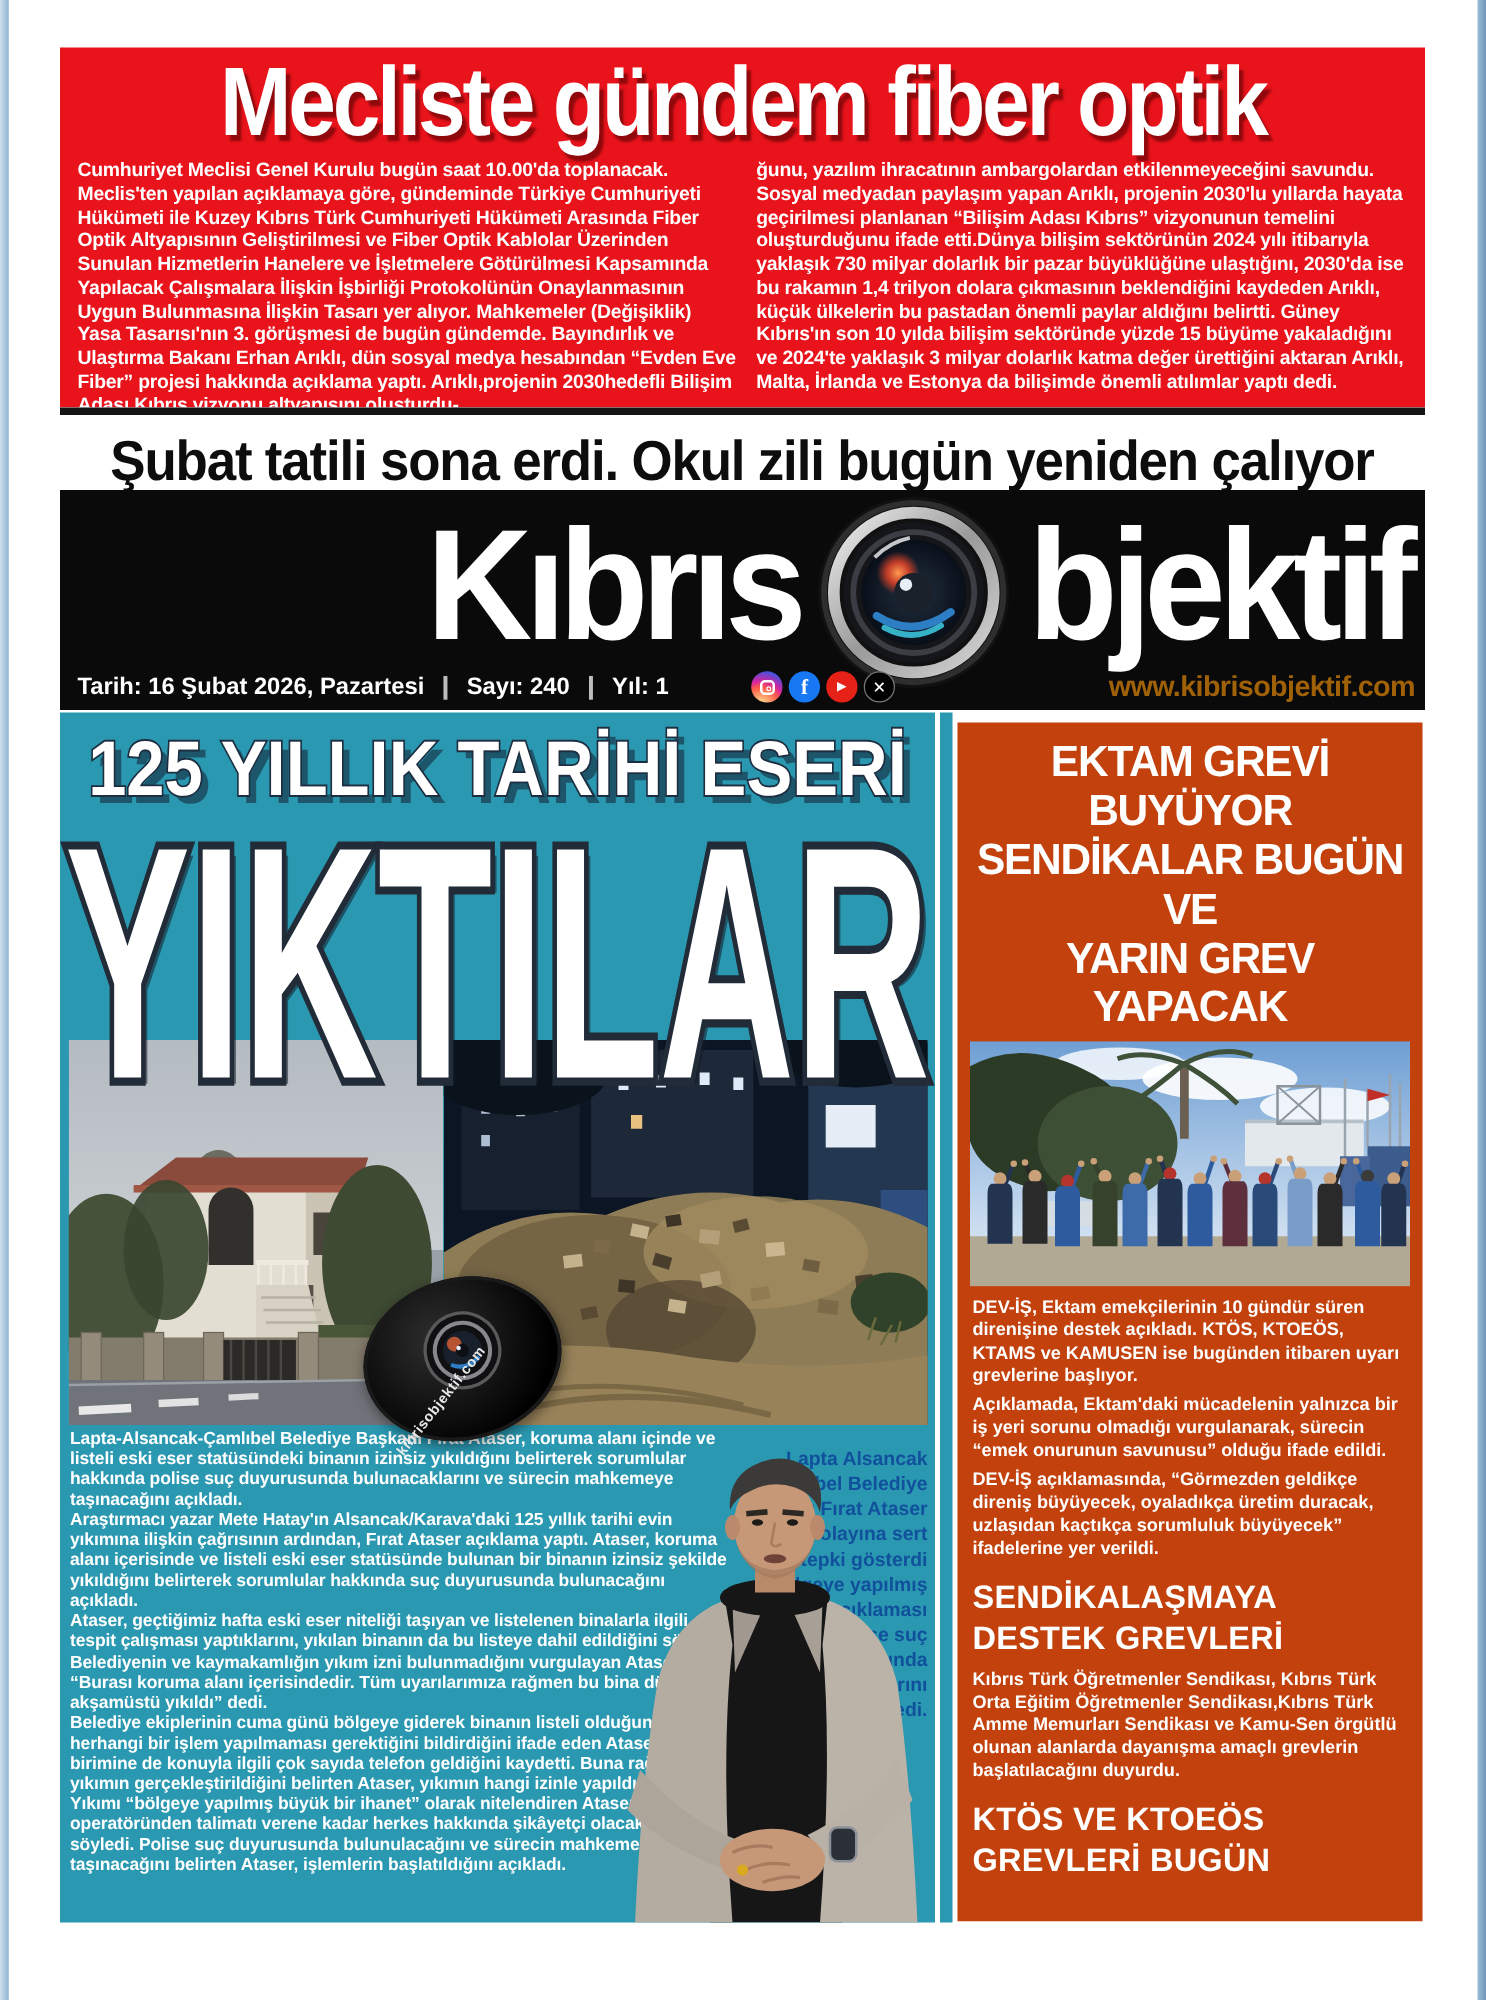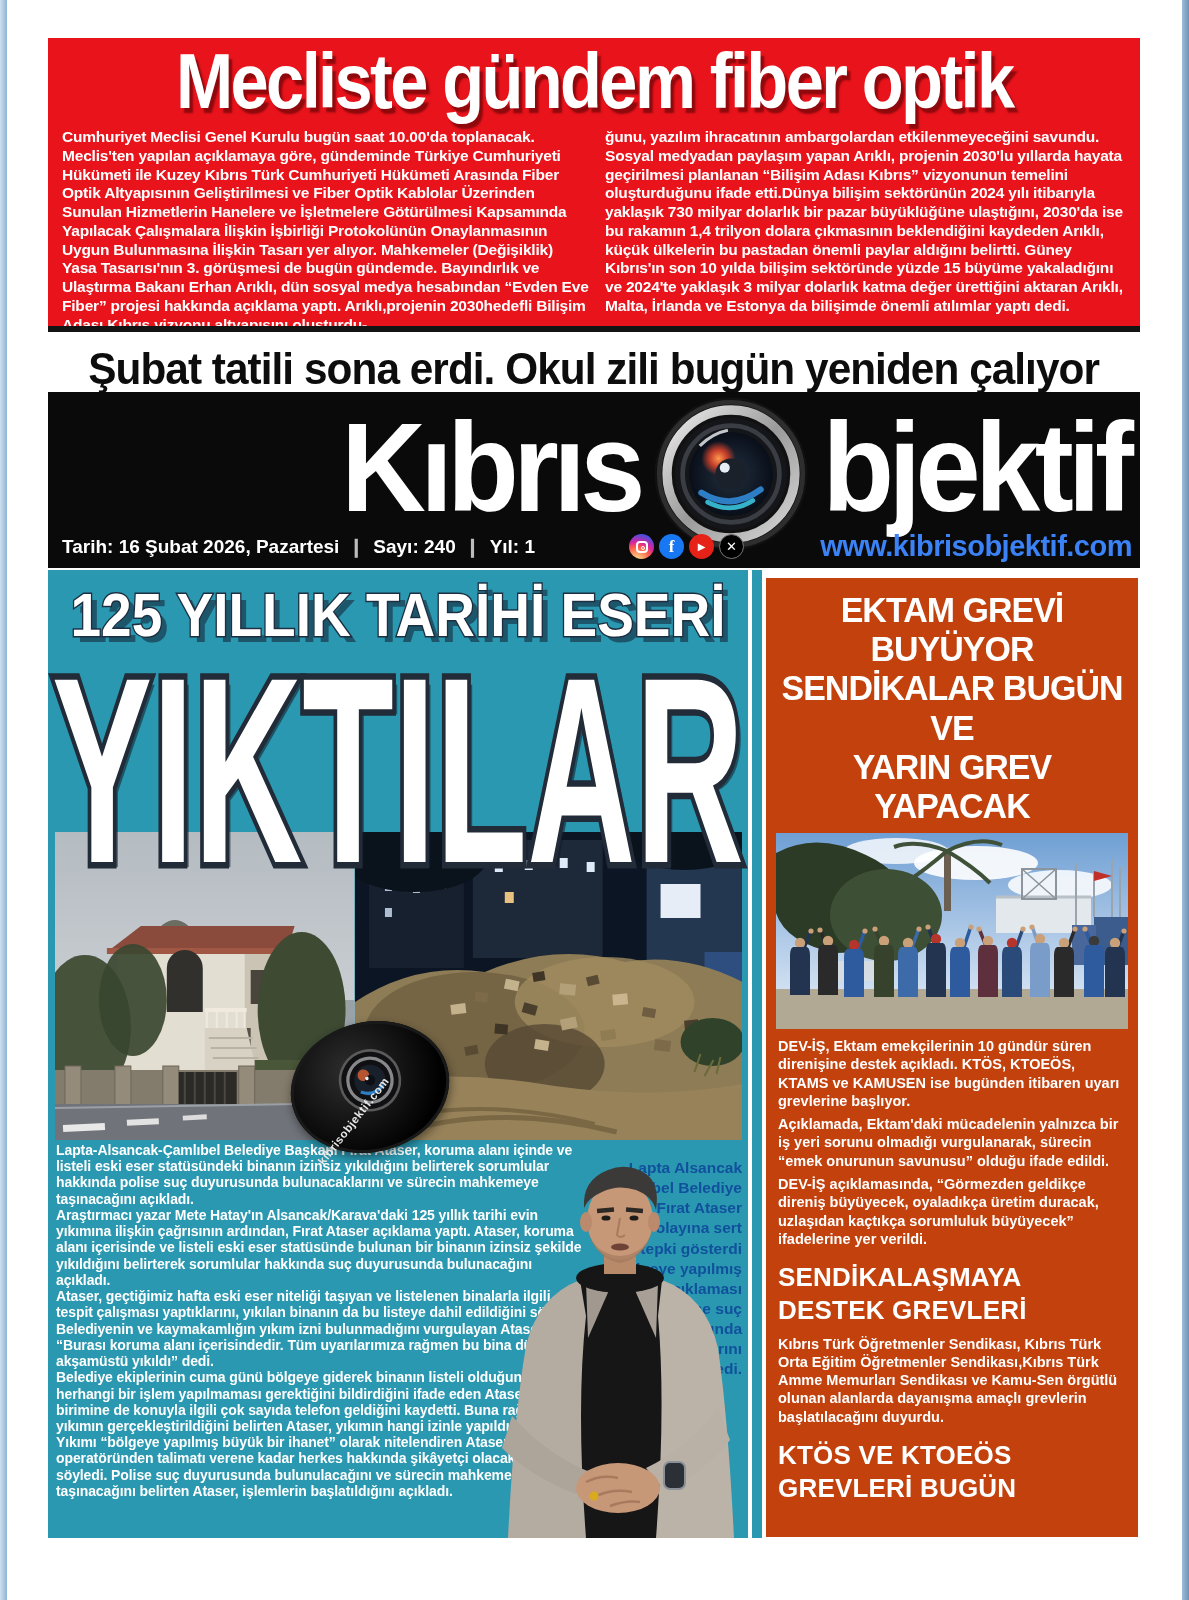--- a/index.html
+++ b/index.html
@@ -32,7 +32,7 @@
   .brand-word { color:#fff; font-size:126px; font-weight:900; letter-spacing:-6px; line-height:1;
                 transform:scaleX(.93); }
   .lens-wrap { width:156px; height:156px; margin:0 2px; position:relative; top:6px; flex:0 0 auto; }
-  .mast-meta { position:absolute; left:14px; right:8px; bottom:5px; display:flex; align-items:center;gap:28px; }
+  .mast-meta { position:absolute; left:14px; right:8px; bottom:5px; display:flex; align-items:center; }
   .date-group { color:#fff; font-size:19px; font-weight:700; display:flex; align-items:center; }
   .date-group span + span::before { content:"❙"; color:#bdbdbd; margin:0 9px; font-weight:400; }
   .socials { display:flex; gap:5px; margin-left:66px; }

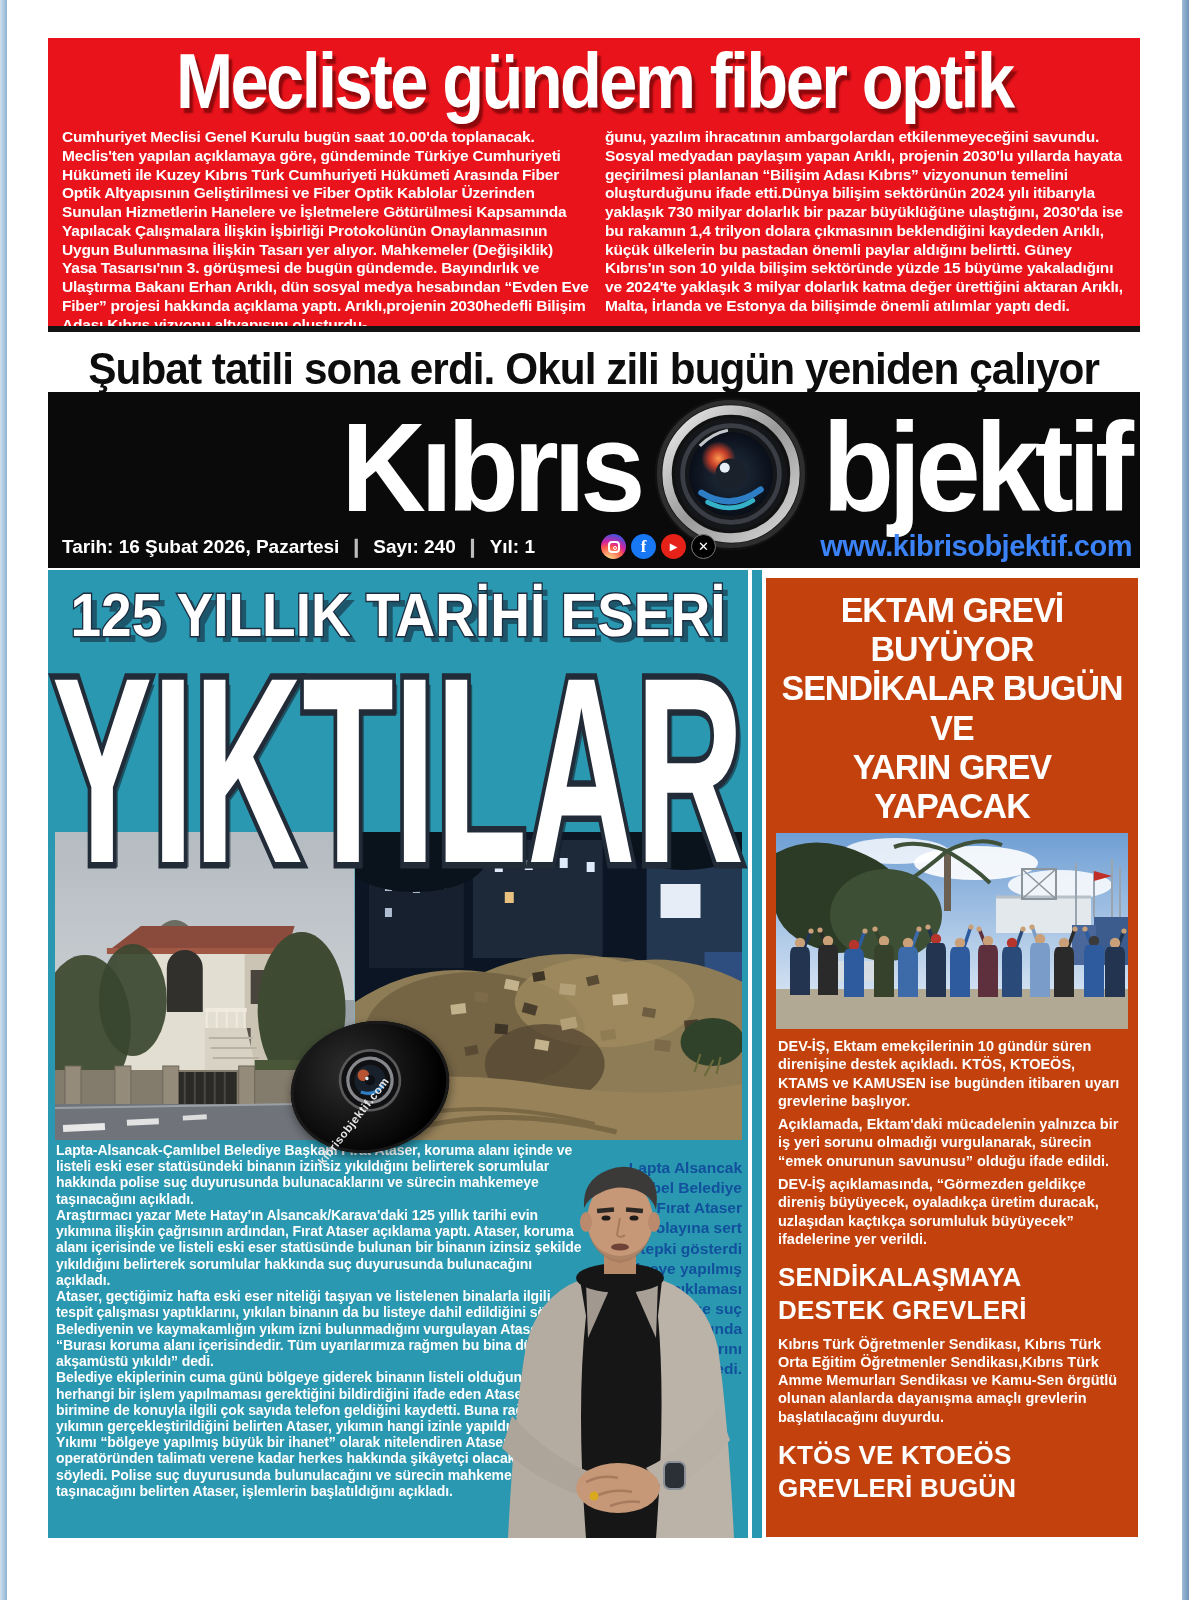--- a/index.html
+++ b/index.html
@@ -45,7 +45,7 @@
   .icon.fb { background:#1877f2; font-family:"Liberation Serif",serif; font-size:17px; }
   .icon.yt { background:#e62117; font-size:10px; }
   .icon.x  { background:#000; border:1px solid #777; font-size:13px; }
-  .website { margin-left:auto; color:#3b82f6; font-size:29px; font-weight:800; letter-spacing:-.5px;
+  .website { margin-left:auto; color:#a16207; font-size:23px; font-weight:800; letter-spacing:-.5px;
              text-decoration:none; }
 
   

